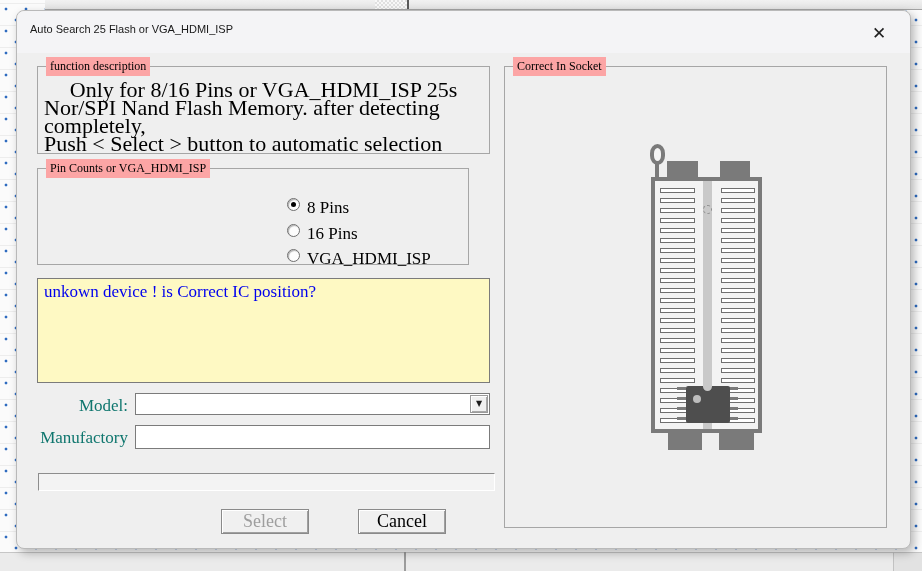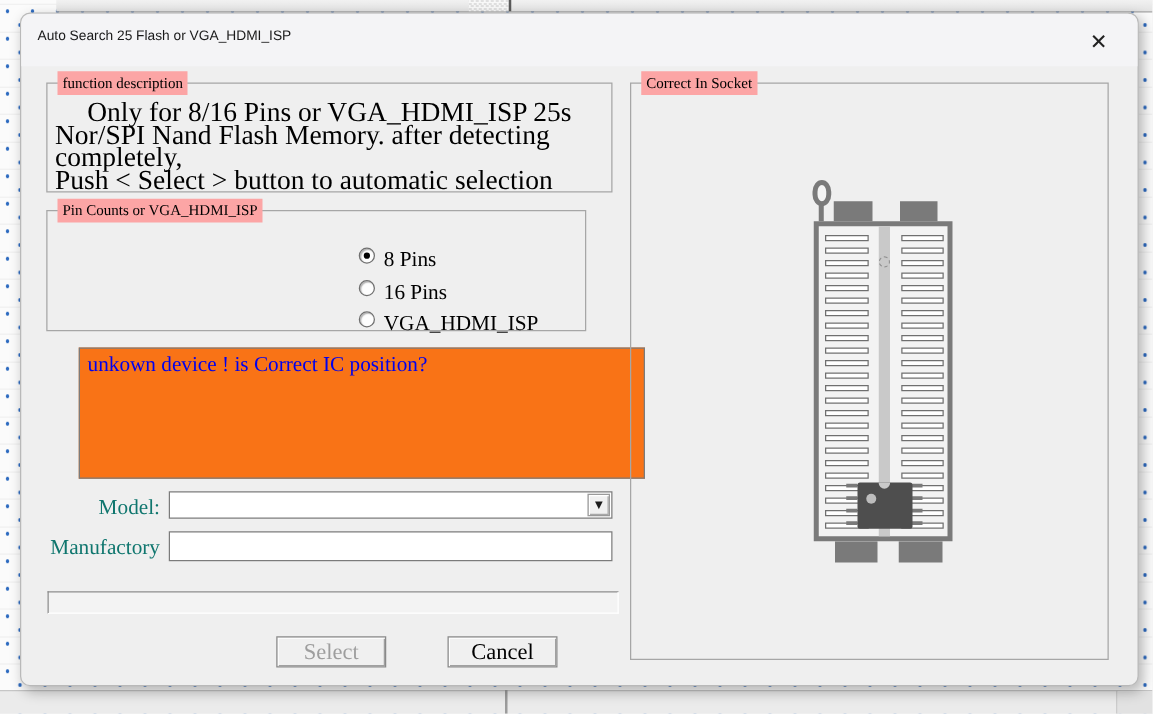--- a/index.html
+++ b/index.html
@@ -89,7 +89,7 @@
   
   .message-box{
     position:absolute;left:20px;top:267px;width:453px;height:105px;
-    background:#f97316;border:1px solid #7b7b7b;box-sizing:border-box;margin-left:26px;
+    background:#fef9c3;border:1px solid #7b7b7b;box-sizing:border-box;
   }
   .message-text{padding:3px 6px;font-size:17px;}
 

